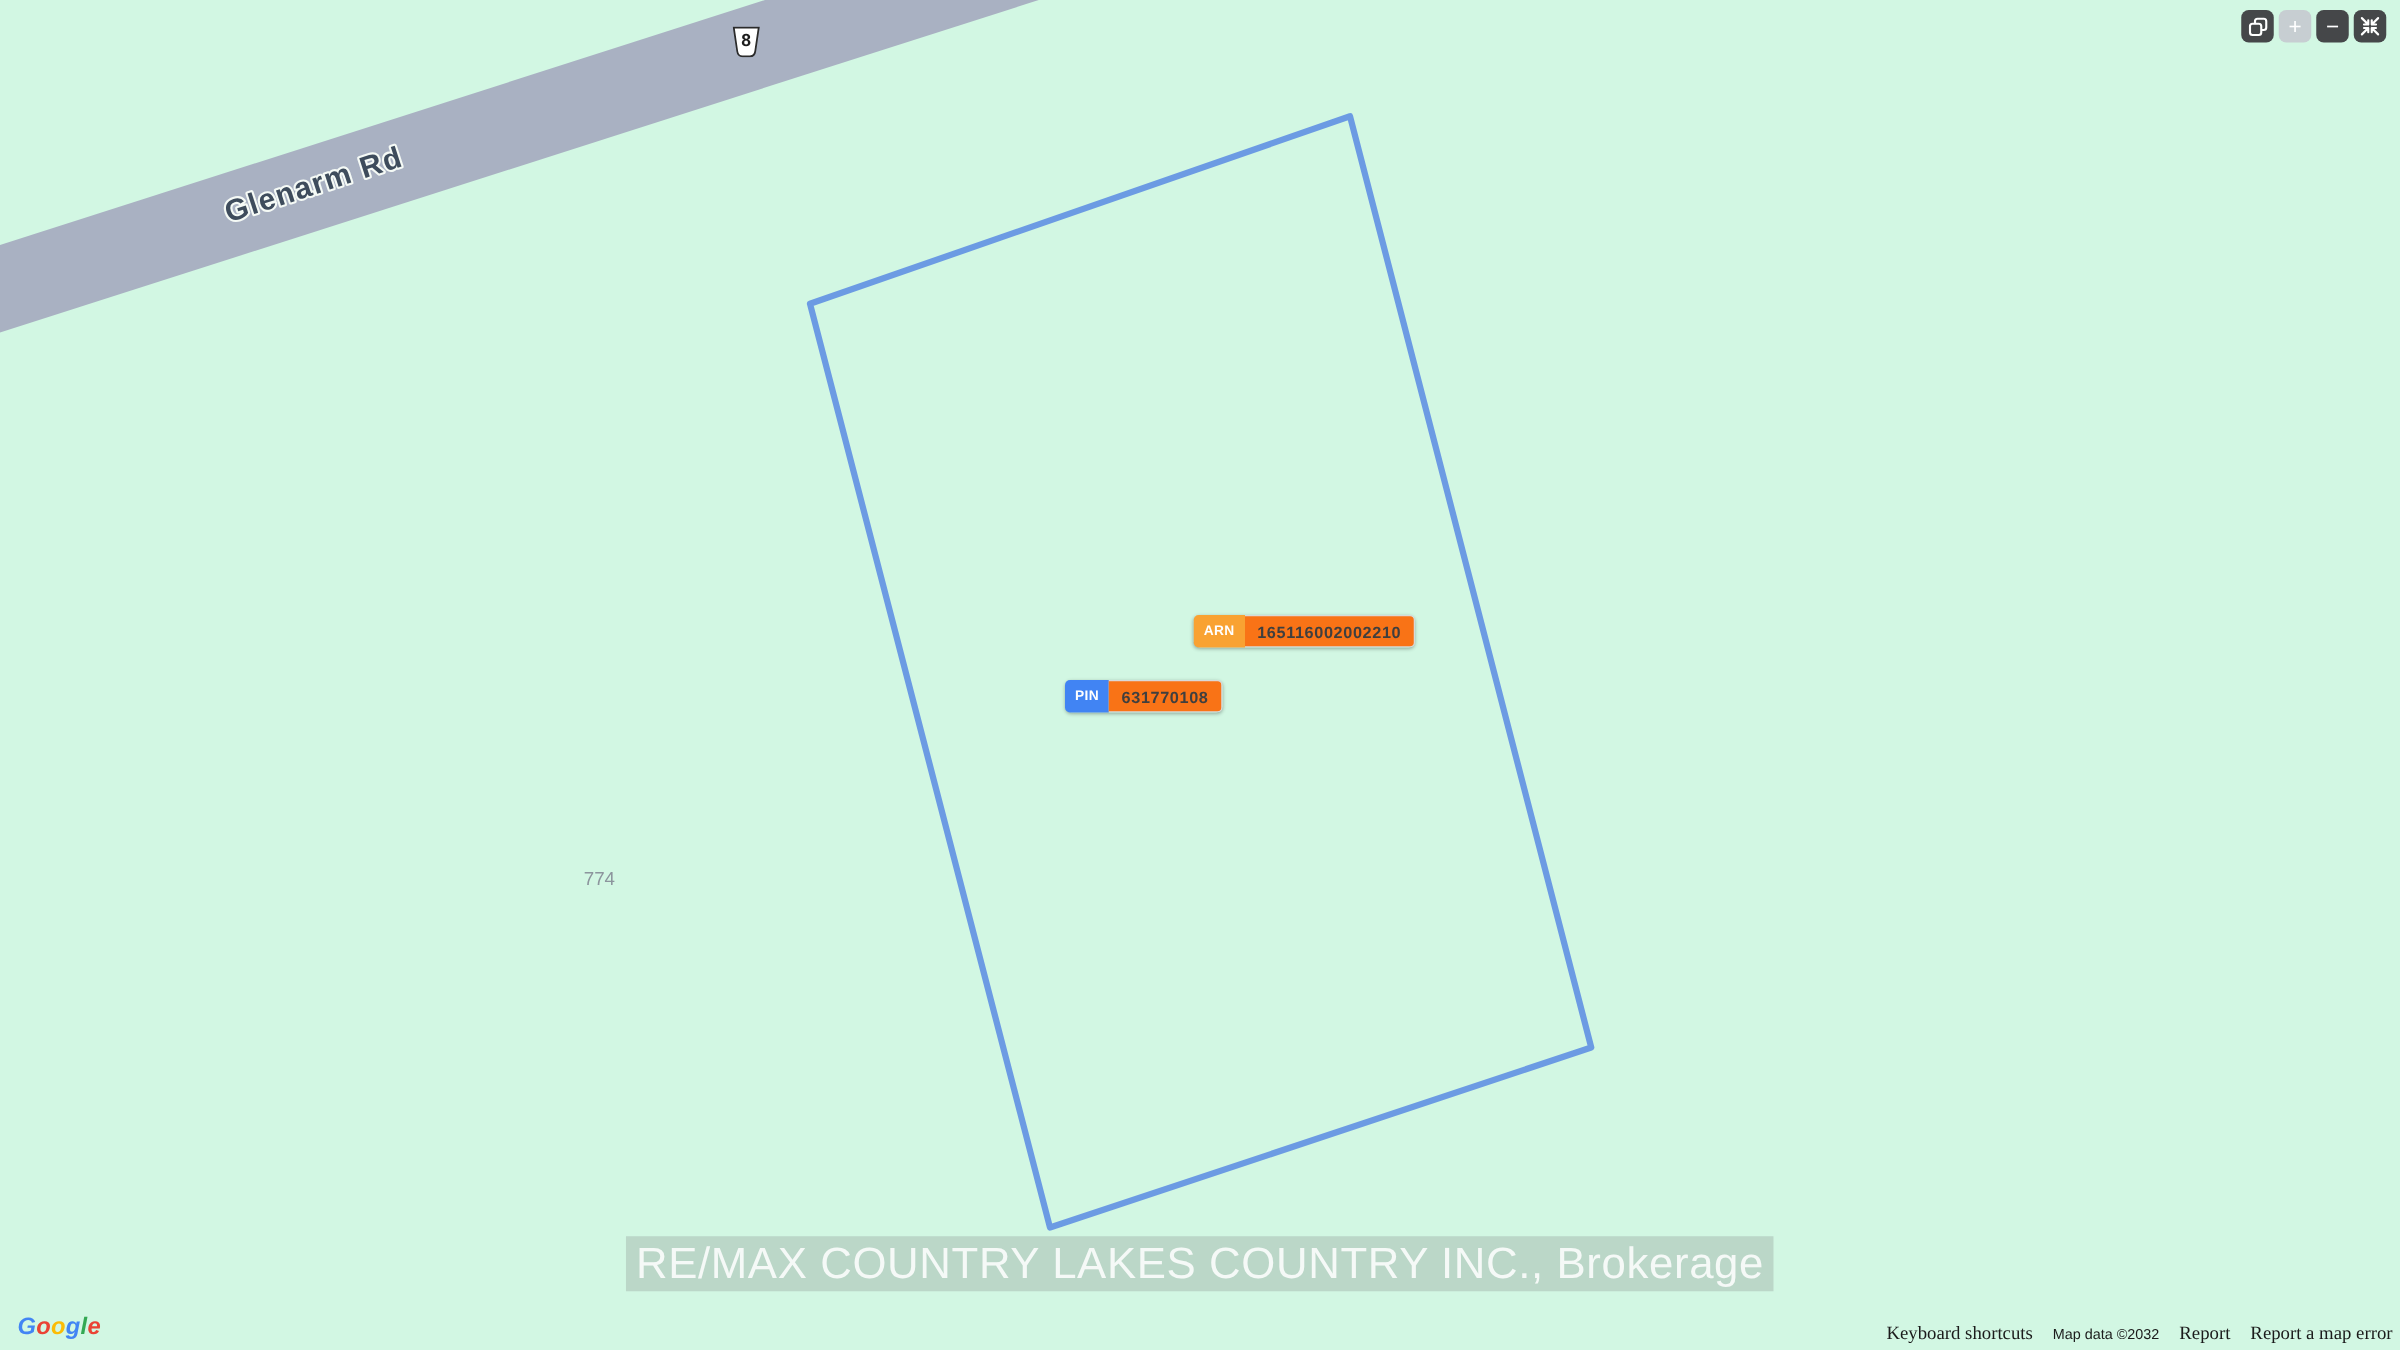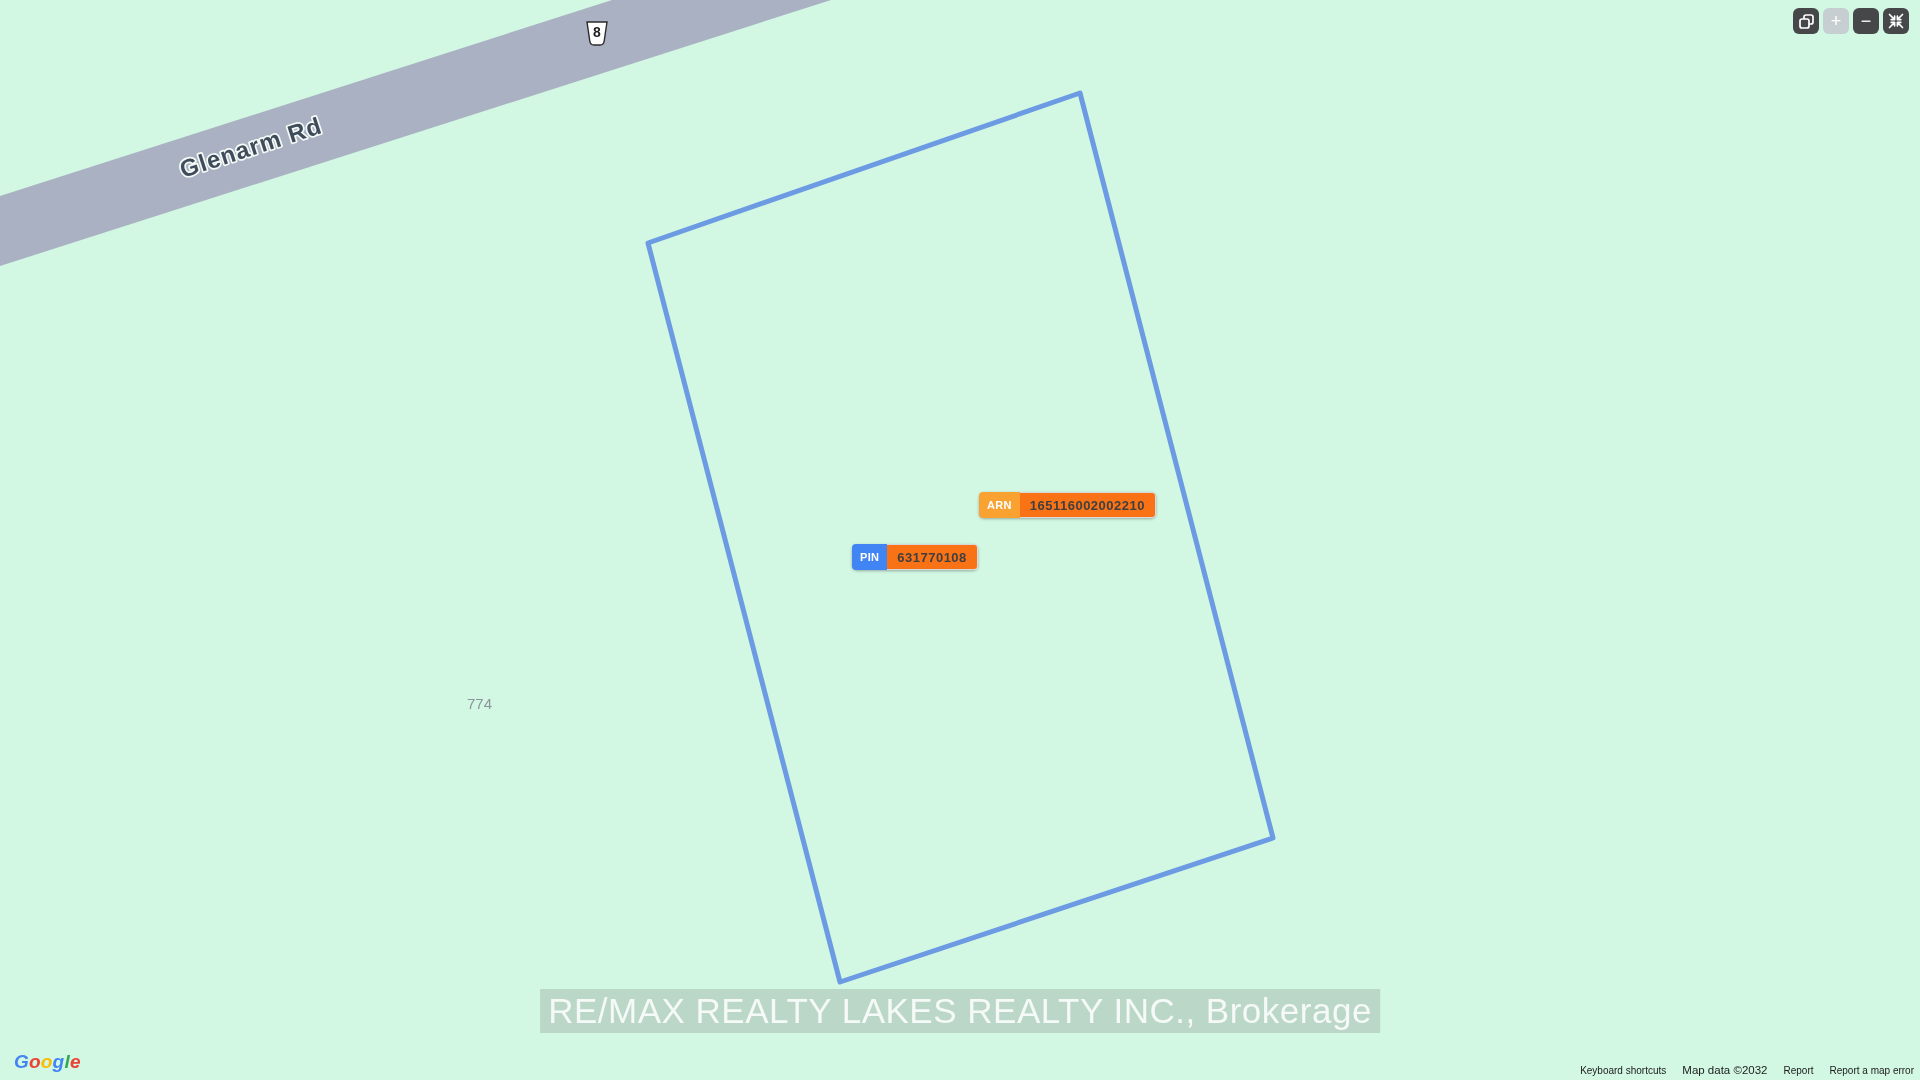--- a/index.html
+++ b/index.html
@@ -29,7 +29,7 @@
   .tag-value{display:flex;align-items:center;background:#f97316;padding:0 10px;
        font-size:13px;font-weight:bold;color:#3F3F3F;letter-spacing:0.5px;
        border:1px solid #D9D9D9;border-left:none;border-radius:0 4px 4px 0;}
-  .tag-arn{left:955px;top:492px;margin-left:24px;}
+  .tag-arn{left:955px;top:492px;}
   .tag-arn .tag-badge{background:#F9A232;}
   .tag-pin{left:852px;top:544px;justify-content:center;}
   .tag-pin .tag-badge{background:#4184F3;}

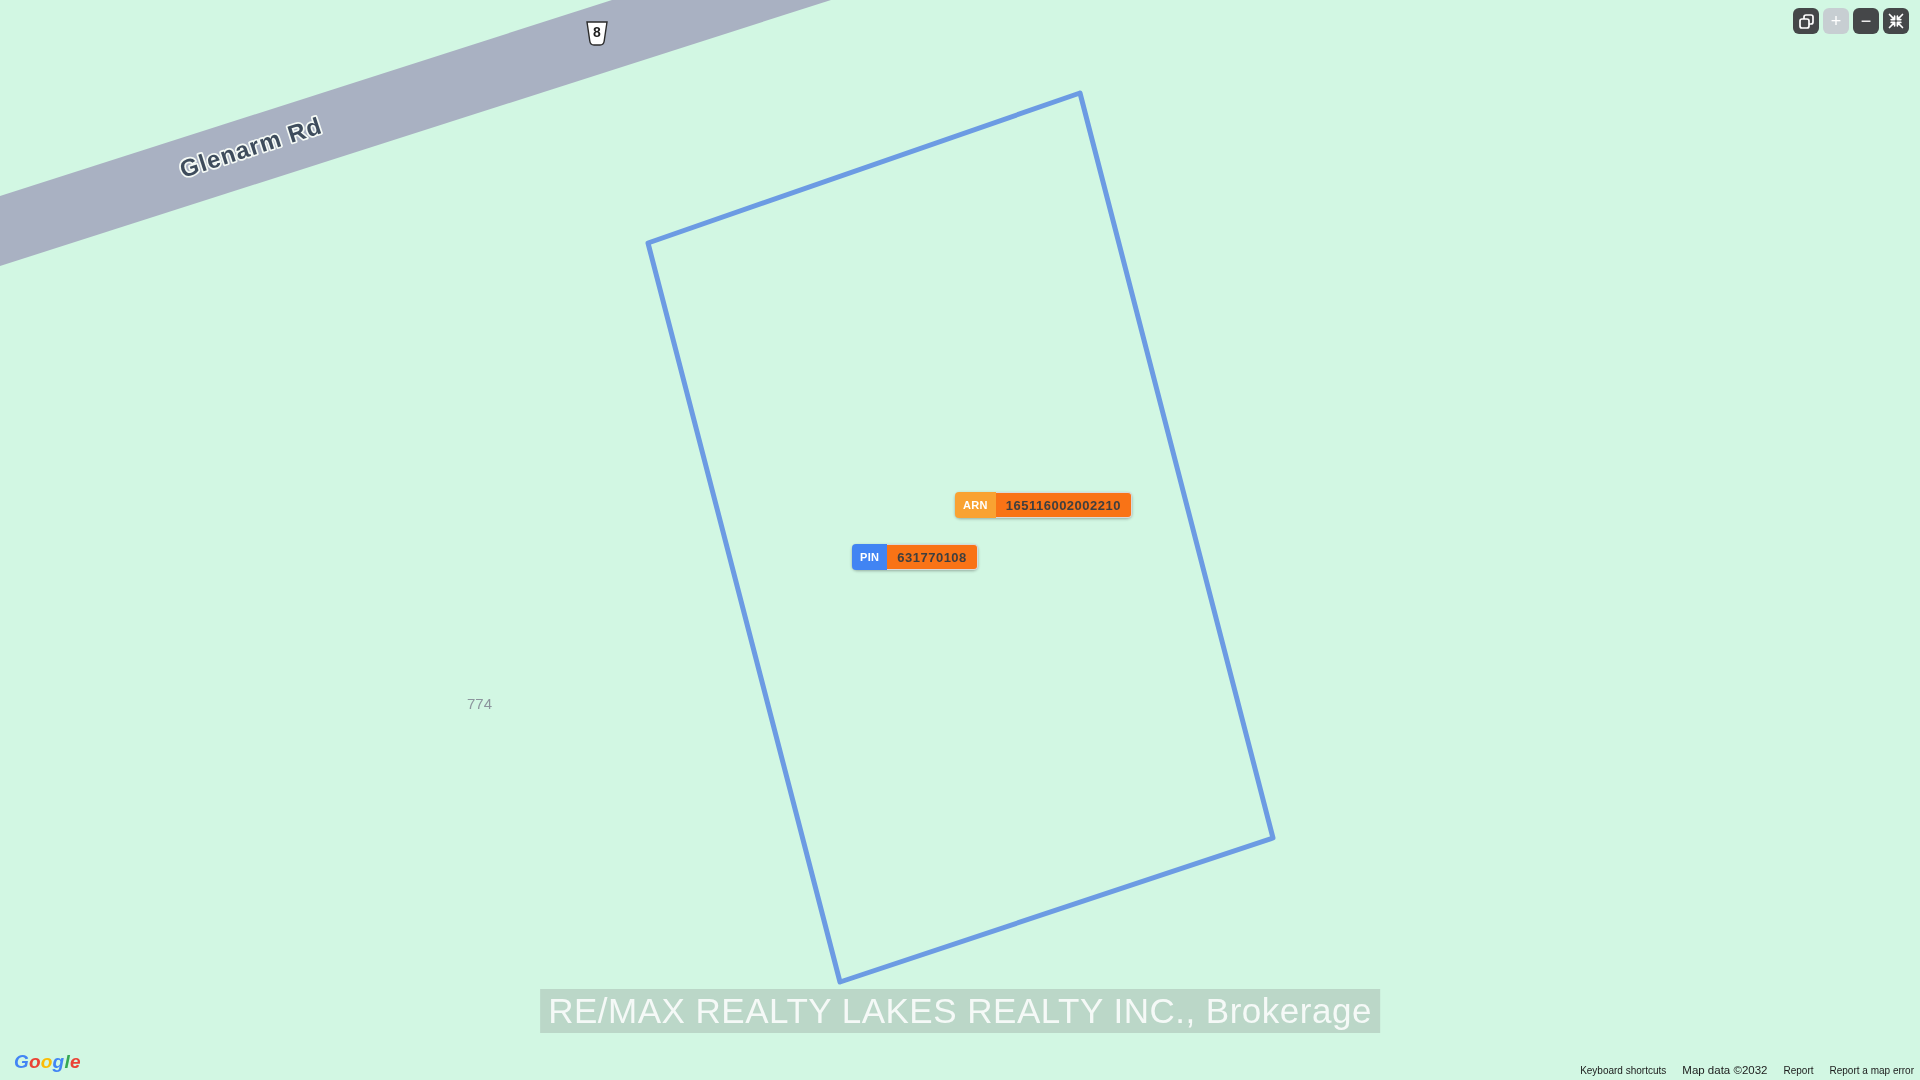--- a/index.html
+++ b/index.html
@@ -86,7 +86,7 @@
 
 <div class="house-number">774</div>
 
-<div class="watermark">RE/MAX REALTY LAKES REALTY INC., Brokerage</div>
+<div class="watermark">RE/MAX COUNTRY LAKES COUNTRY INC., Brokerage</div>
 
 <div class="map-controls">
   <button class="ctrl">

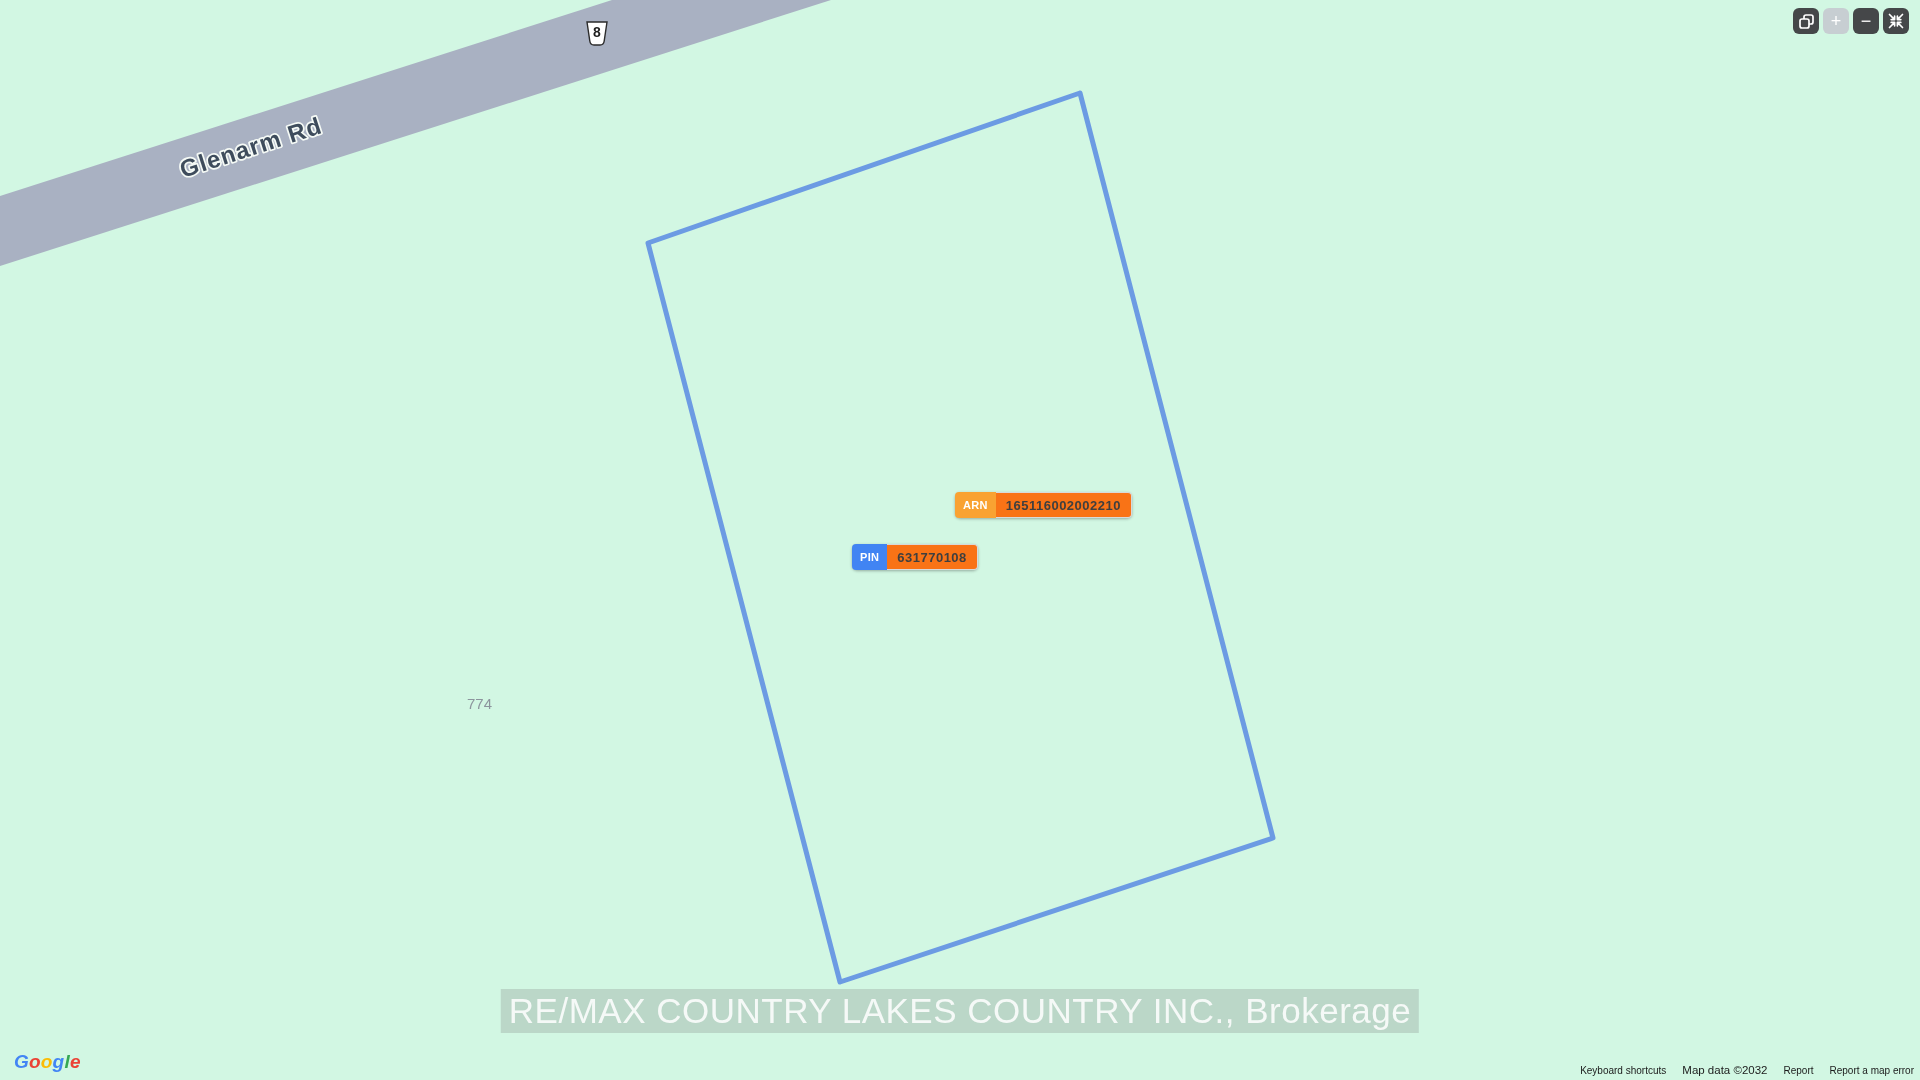--- a/index.html
+++ b/index.html
@@ -55,8 +55,8 @@
   .attribution-bar{position:absolute;right:6px;bottom:4px;display:flex;gap:16px;
         font-size:11.5px;color:#1B1B1B;align-items:center;}
   .attribution-bar a,.attribution-bar button{
-        font-size:10px;color:#1B1B1B;background:none;border:none;padding:0;
-        font-family:Liberation Sans, sans-serif;text-decoration:none;cursor:pointer;}
+        font-size:15px;color:#1B1B1B;background:none;border:none;padding:0;
+        font-family:Liberation Serif, serif;text-decoration:none;cursor:pointer;}
 </style>
 </head>
 <body>

